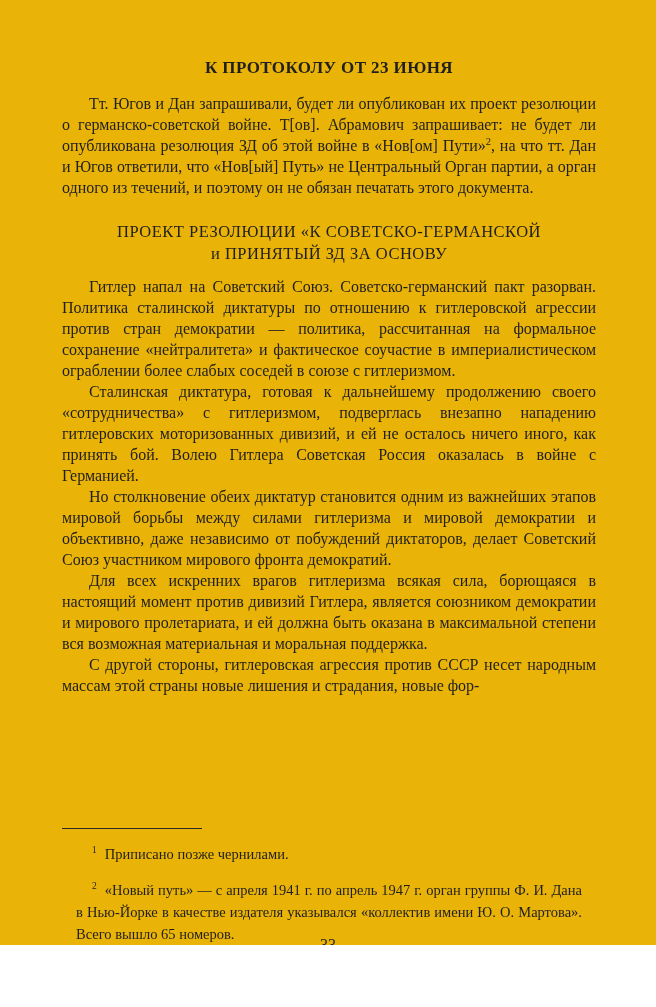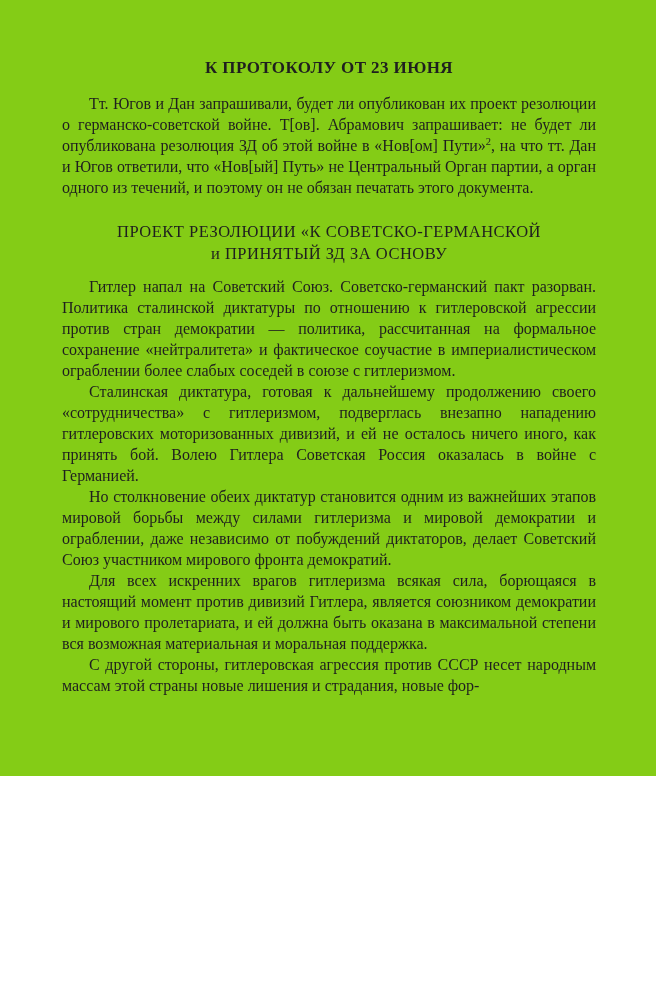--- a/index.html
+++ b/index.html
@@ -10,8 +10,8 @@
   .page {
     position: relative;
     width: 656px;
-    height: 776px;
-    background: #84cc16;
+    height: 945px;
+    background: #eab308;
     font-family: "Liberation Serif", "DejaVu Serif", serif;
     color: #1f1f1f;
     overflow: hidden;

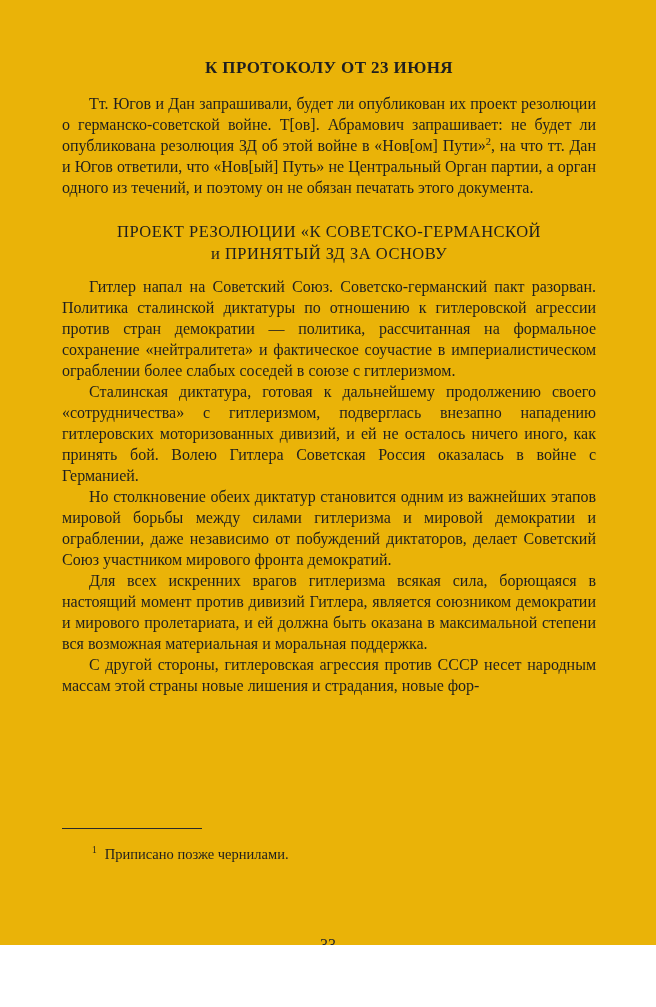--- a/index.html
+++ b/index.html
@@ -118,7 +118,7 @@
 
     <p class="para">Сталинская диктатура, готовая к дальнейшему продолжению своего «сотрудничества» с гитлеризмом, подверглась внезапно нападению гитлеровских моторизованных дивизий, и ей не осталось ничего иного, как принять бой. Волею Гитлера Советская Россия оказалась в войне с Германией.</p>
 
-    <p class="para">Но столкновение обеих диктатур становится одним из важнейших этапов мировой борьбы между силами гитлеризма и мировой демократии и ограблении, даже независимо от побуждений диктаторов, делает Советский Союз участником мирового фронта демократий.</p>
+    <p class="para">Но столкновение обеих диктатур становится одним из важнейших этапов мировой борьбы между силами гитлеризма и мировой демократии и объективно, даже независимо от побуждений диктаторов, делает Советский Союз участником мирового фронта демократий.</p>
 
     <p class="para">Для всех искренних врагов гитлеризма всякая сила, борющаяся в настоящий момент против дивизий Гитлера, является союзником демократии и мирового пролетариата, и ей должна быть оказана в максимальной степени вся возможная материальная и моральная поддержка.</p>
 

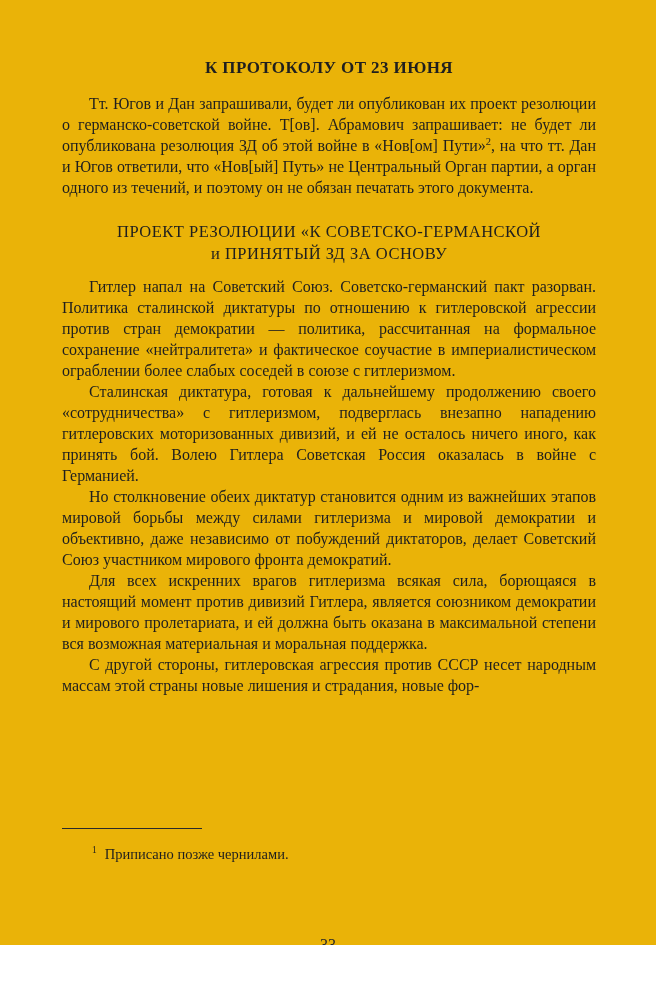--- a/index.html
+++ b/index.html
@@ -131,6 +131,7 @@
 
     <p class="footnote"><sup>1</sup><span>Приписано позже чернилами.</span></p>
 
+    <p class="footnote"><sup>2</sup><span>«Новый путь» — с апреля 1941 г. по апрель 1947 г. орган группы Ф. И. Дана в Нью-Йорке в качестве издателя указывался «коллектив имени Ю. О. Мартова». Всего вышло 65 номеров.</span></p>
   </div>
 
   <div class="page-number">33</div>

